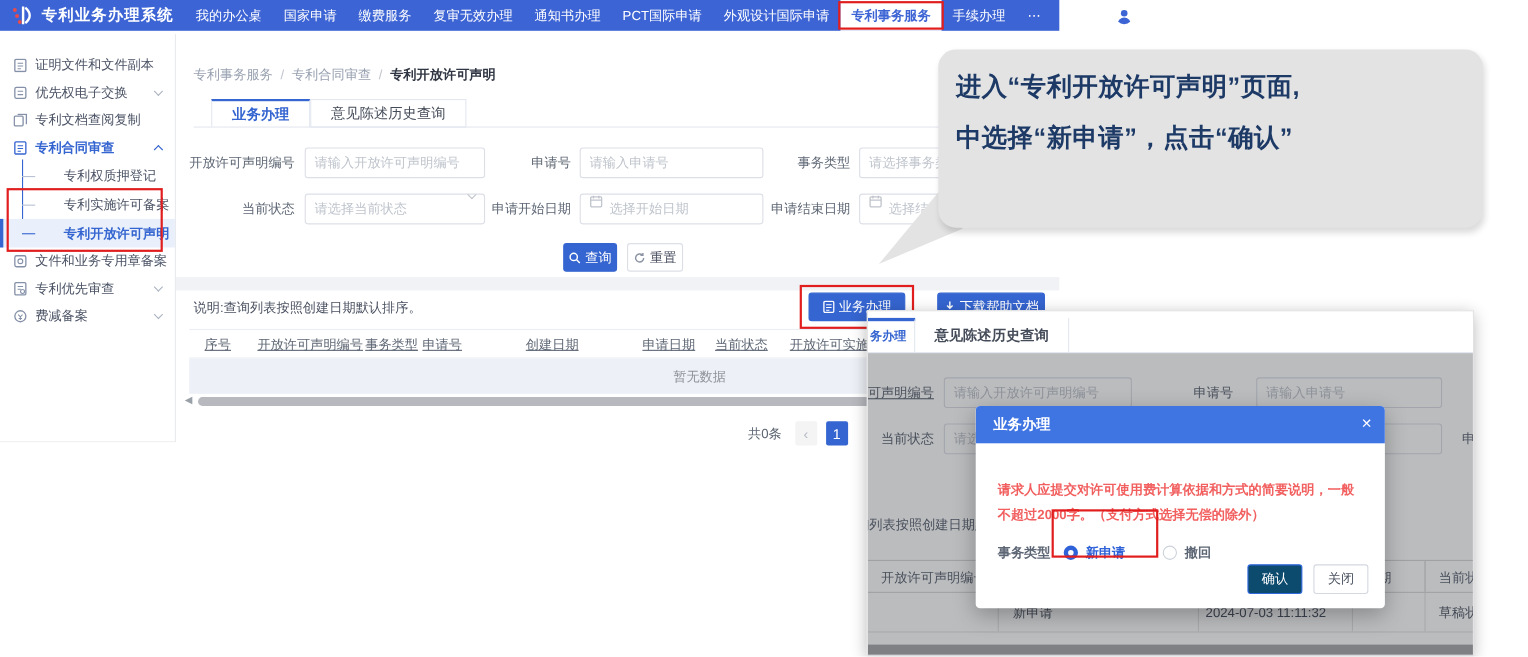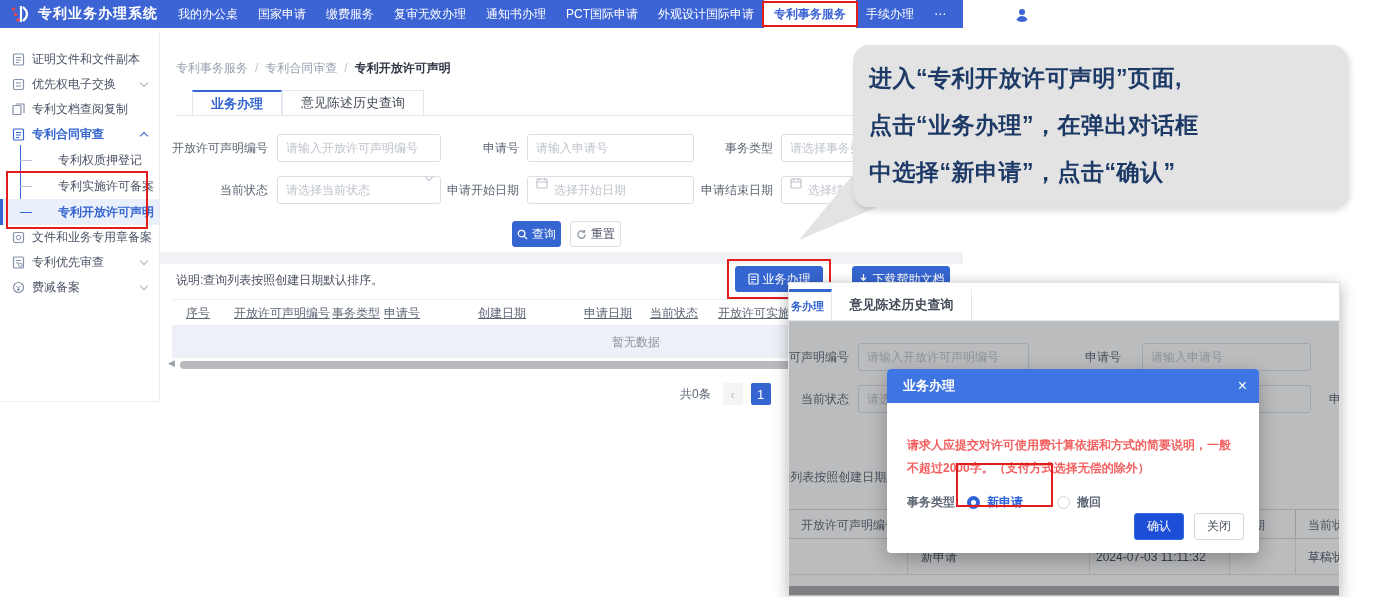--- a/index.html
+++ b/index.html
@@ -356,7 +356,6 @@
   </svg>
   <div class="callout">
     <div class="line">进入“专利开放许可声明”页面,</div>
-    <div class="line">点击“业务办理”，在弹出对话框</div>
     <div class="line">中选择“新申请”，点击“确认”</div>
   </div>
 

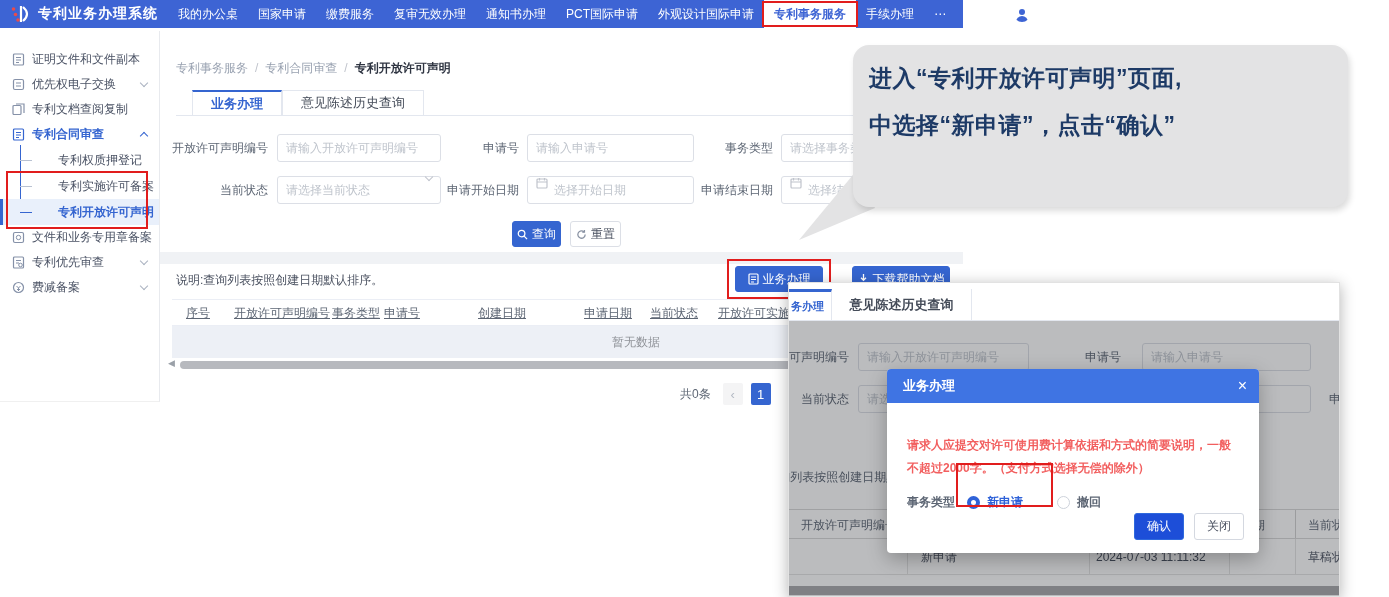--- a/index.html
+++ b/index.html
@@ -366,7 +366,7 @@
     </div>
     <div class="ov-body">
 
-      <span class="f-label" style="left:0px; top:22px; width:60px;">可声明编号</span>
+      <span class="f-label" style="left:0px; top:22px; width:60px;text-decoration:underline;">可声明编号</span>
       <div class="inp" style="left:69px; top:22px; width:171px;">
         <input placeholder="请输入开放许可声明编号" style="">
       </div>

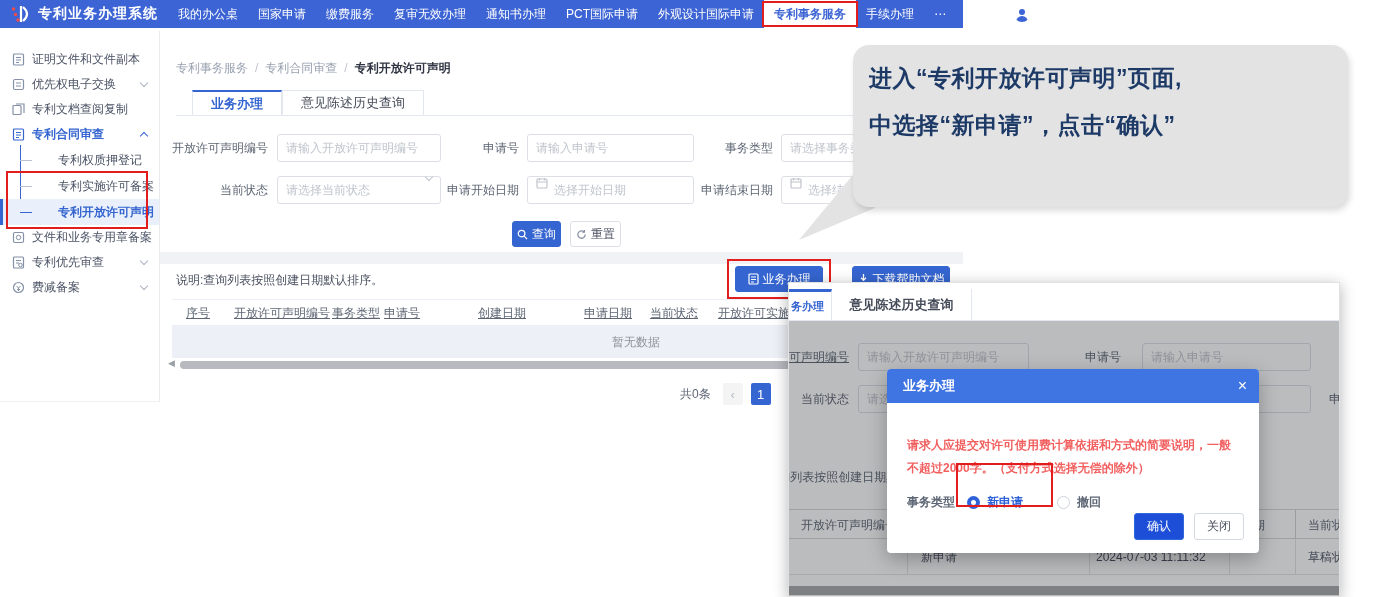--- a/index.html
+++ b/index.html
@@ -128,7 +128,7 @@
   .modal-footer { position:absolute; right:15px; bottom:13px; display:flex; }
   .m-btn { width:50px; height:27px; border-radius:3px; font-size:12px; display:flex; align-items:center;
     justify-content:center; cursor:pointer; }
-  .m-btn.confirm { background:#1d4ed8; color:#fff; border:1px solid #2f69dd; margin-right:10px; }
+  .m-btn.confirm { background:#0c4a6e; color:#fff; border:1px solid #2f69dd; margin-right:10px; }
   .m-btn.close { background:#fff; color:#4a5160; border:1px solid #d4d8e0; }
 </style>
 </head>

